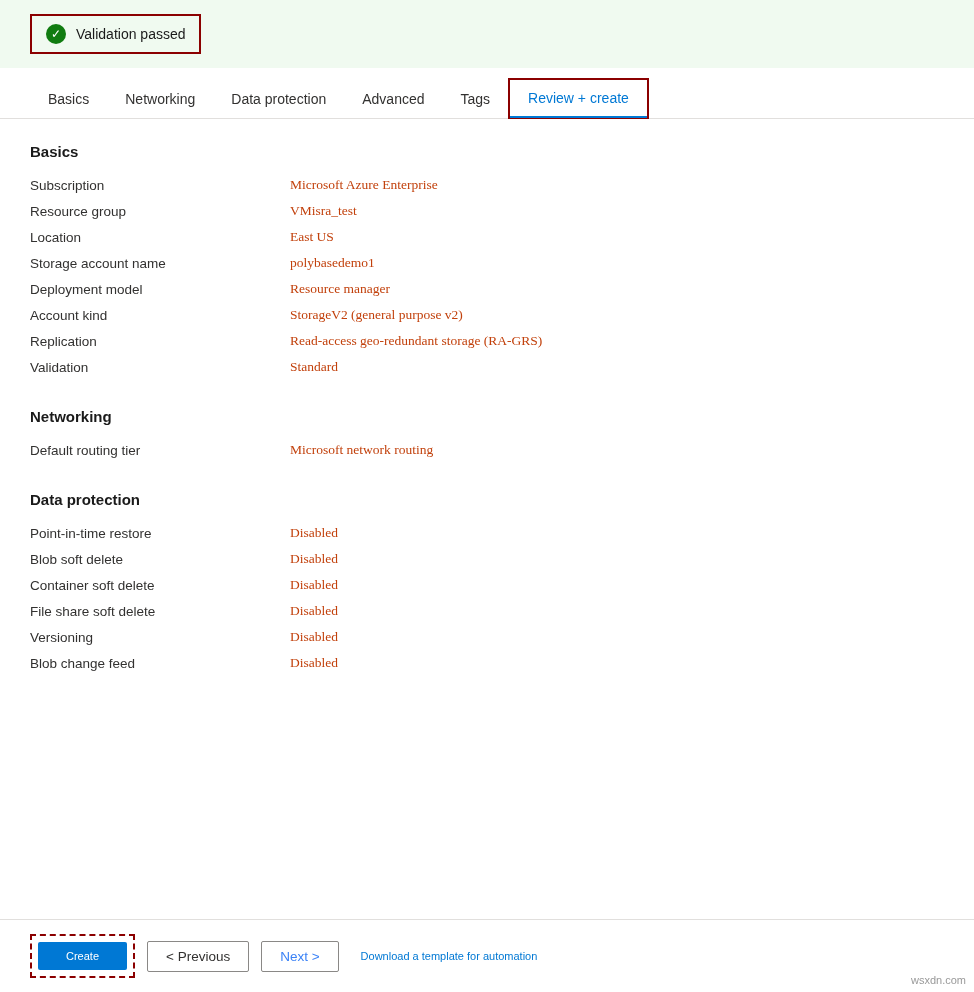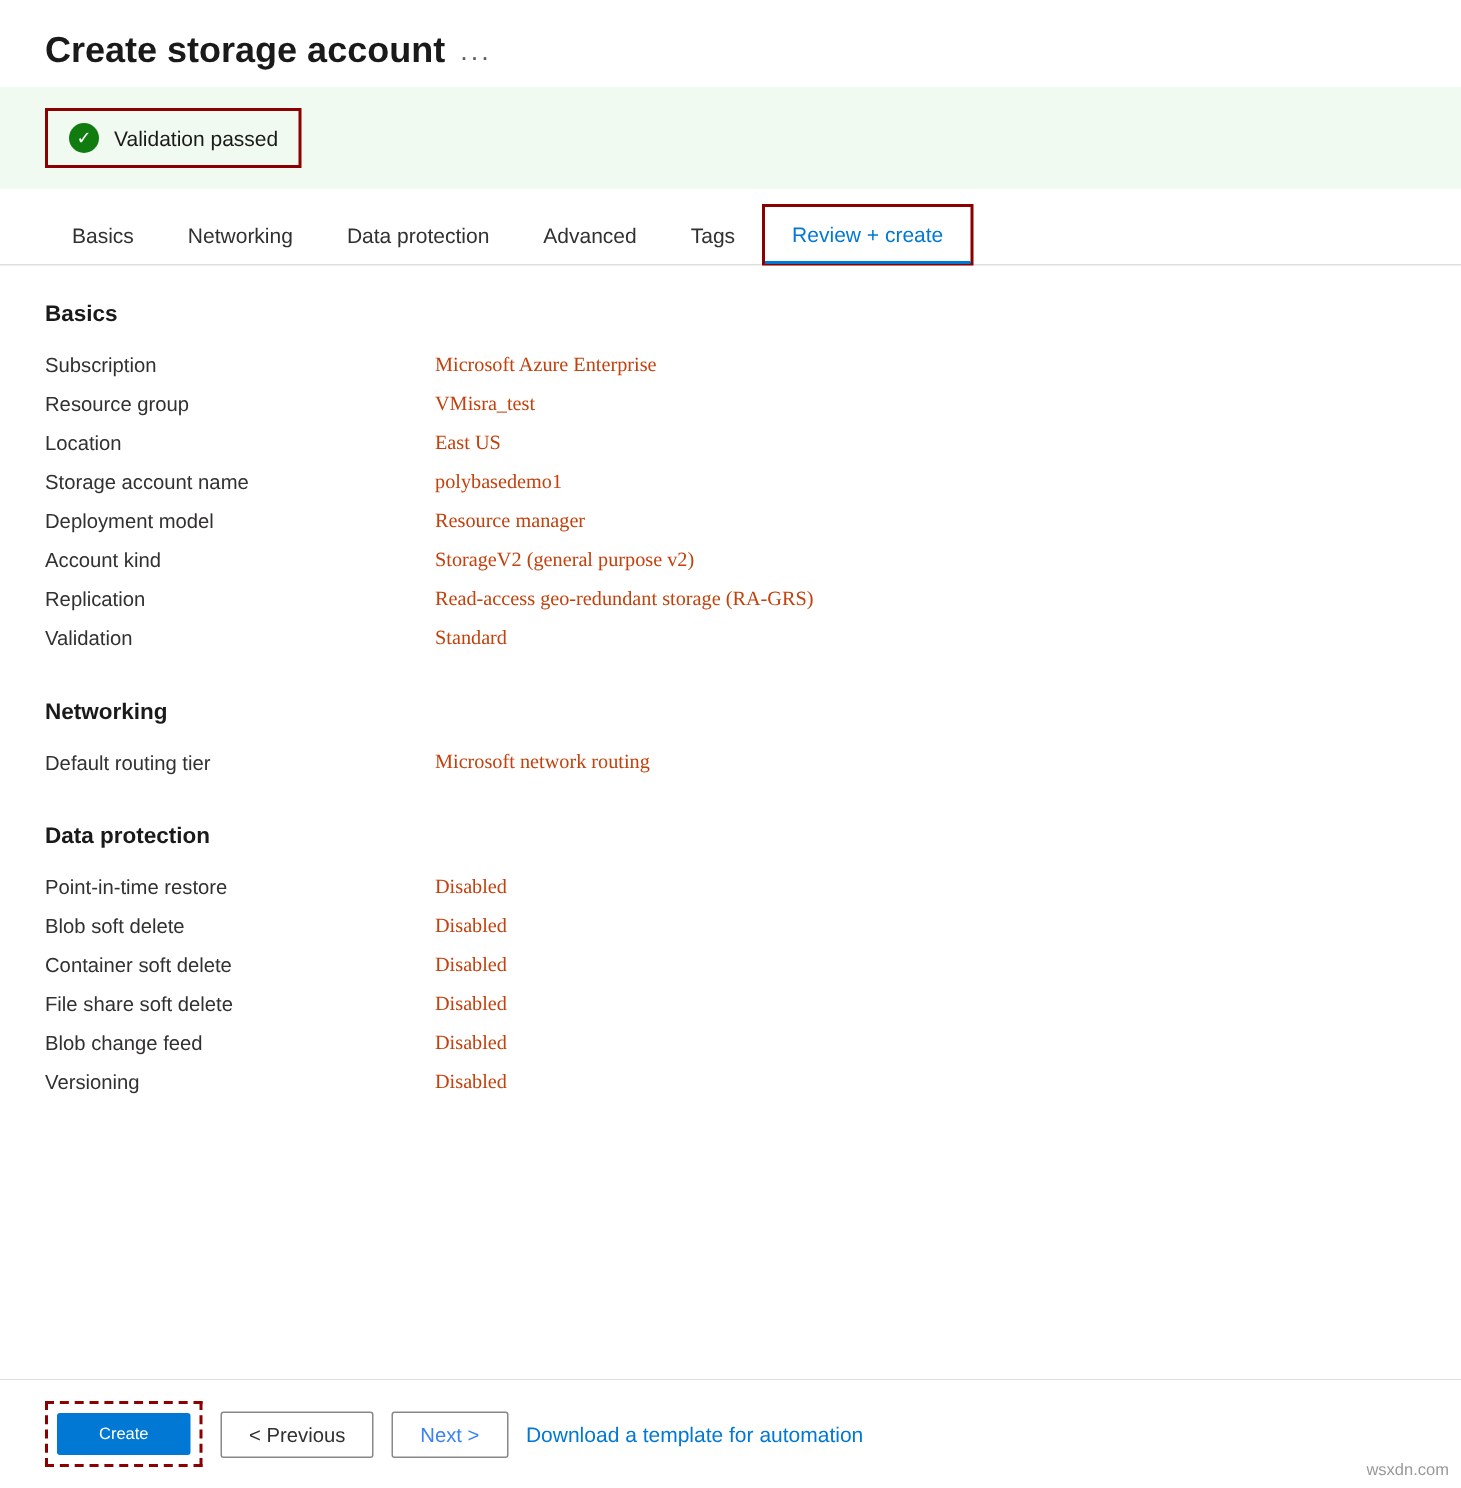--- a/index.html
+++ b/index.html
@@ -187,10 +187,6 @@
 
 <div class="page-container">
 
-  <div class="page-header">
-    <h1 class="page-title">Create storage account</h1>
-    <span class="ellipsis">...</span>
-  </div>
 
   <div class="validation-wrapper">
     <div class="validation-box">

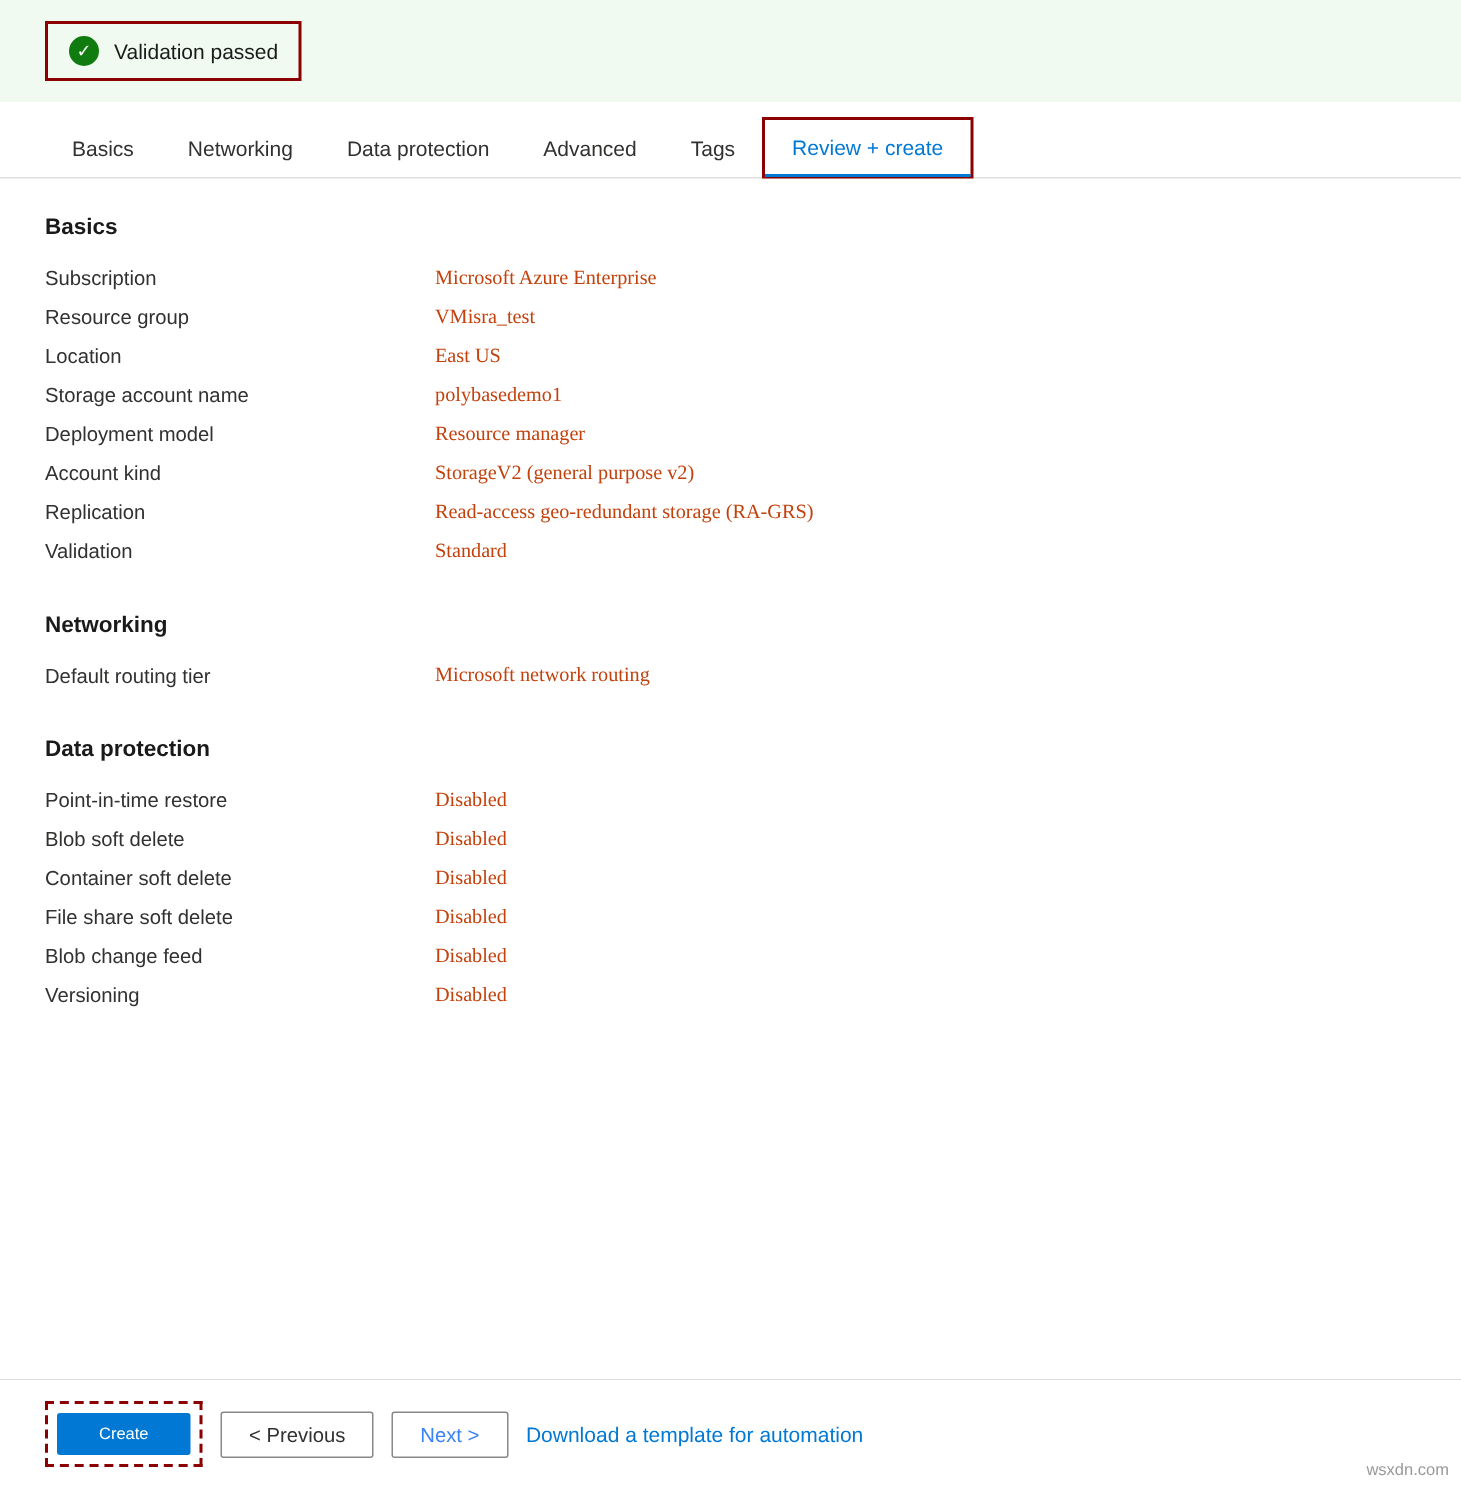--- a/index.html
+++ b/index.html
@@ -281,11 +281,11 @@
               <td>Disabled</td>
             </tr>
             <tr>
+              <td>Versioning</td>
+              <td>Disabled</td>
+            </tr>
+            <tr>
               <td>Blob change feed</td>
-              <td>Disabled</td>
-            </tr>
-            <tr>
-              <td>Versioning</td>
               <td>Disabled</td>
             </tr>
           </tbody>

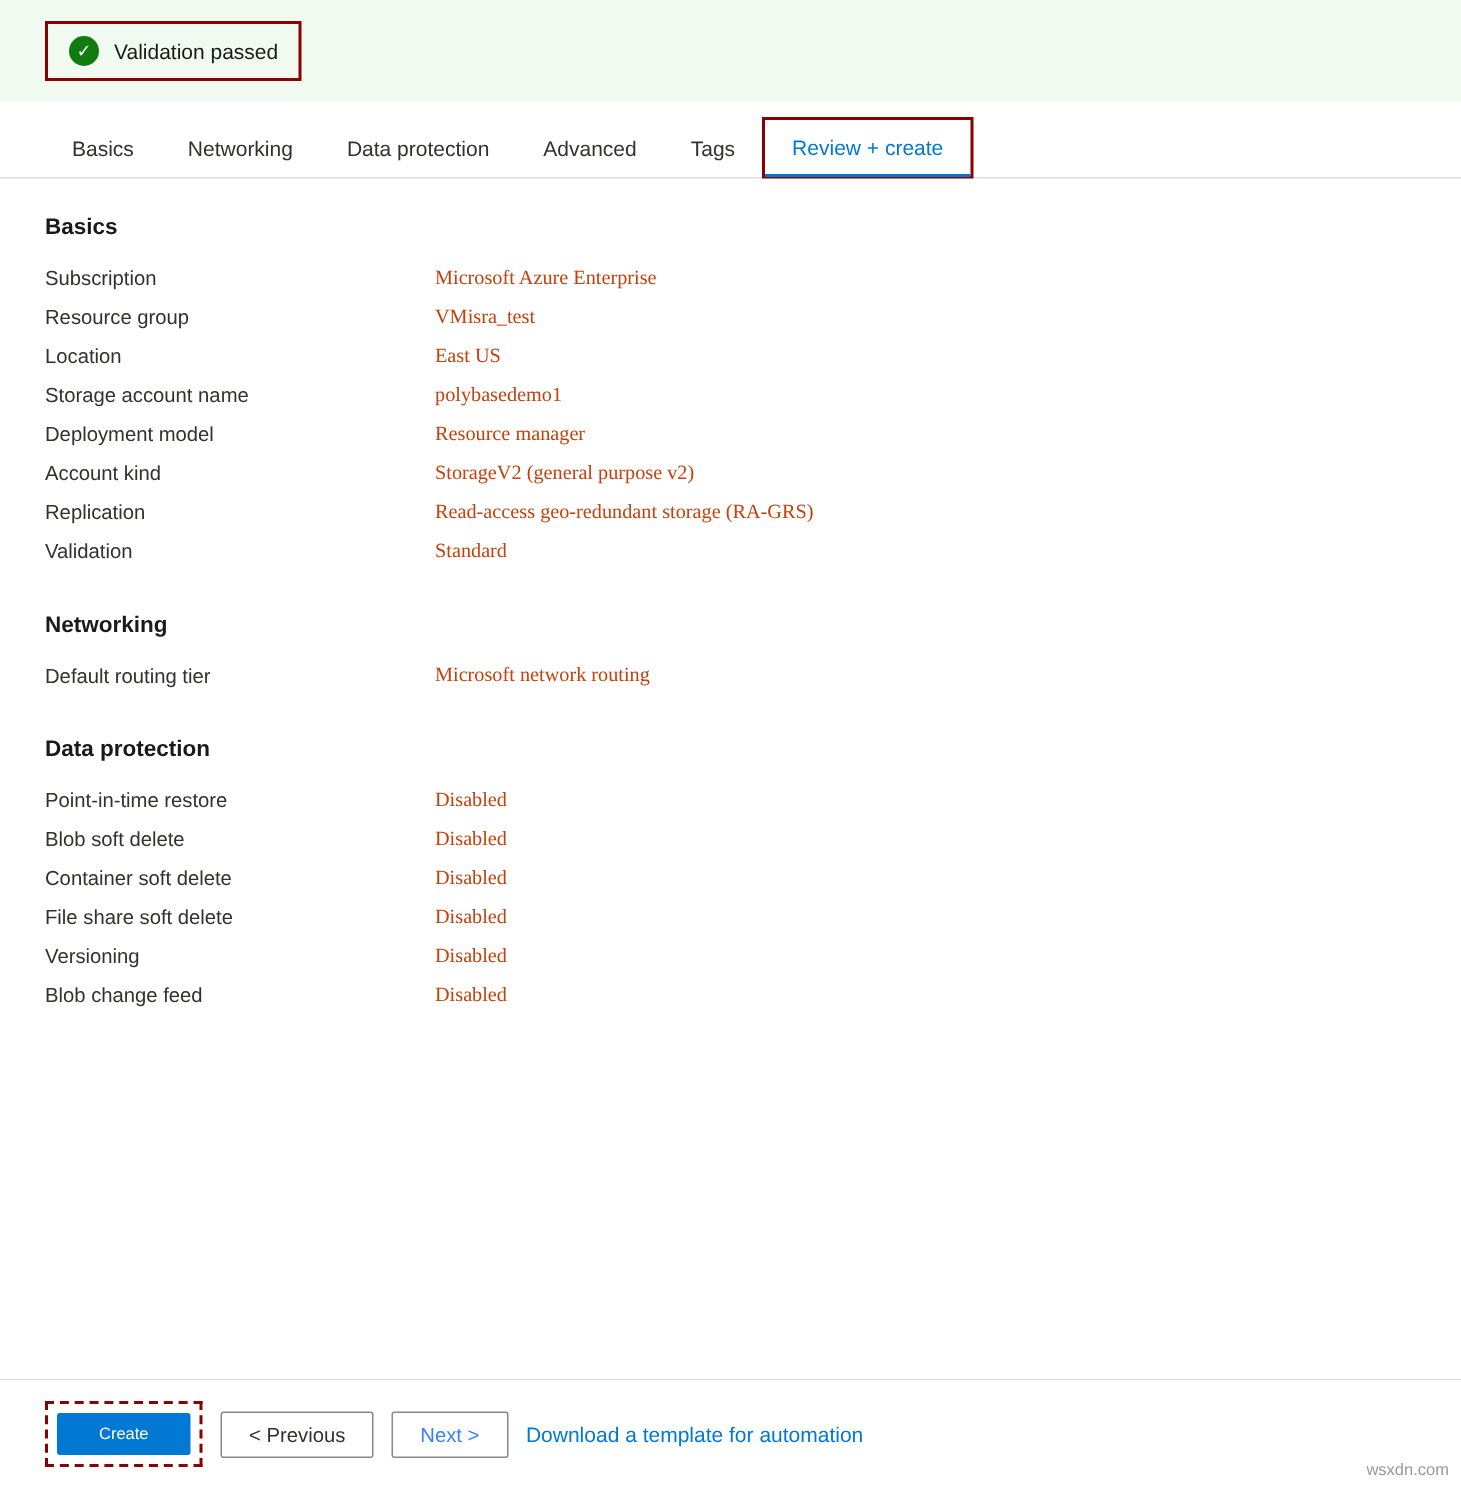--- a/index.html
+++ b/index.html
@@ -172,7 +172,8 @@
     .download-link {
       color: #0078d4;
       text-decoration: none;
-      font-size: 14px;
+      font-size: 11px;
+      margin-left: 10px;
     }
     .watermark {
       position: fixed;

